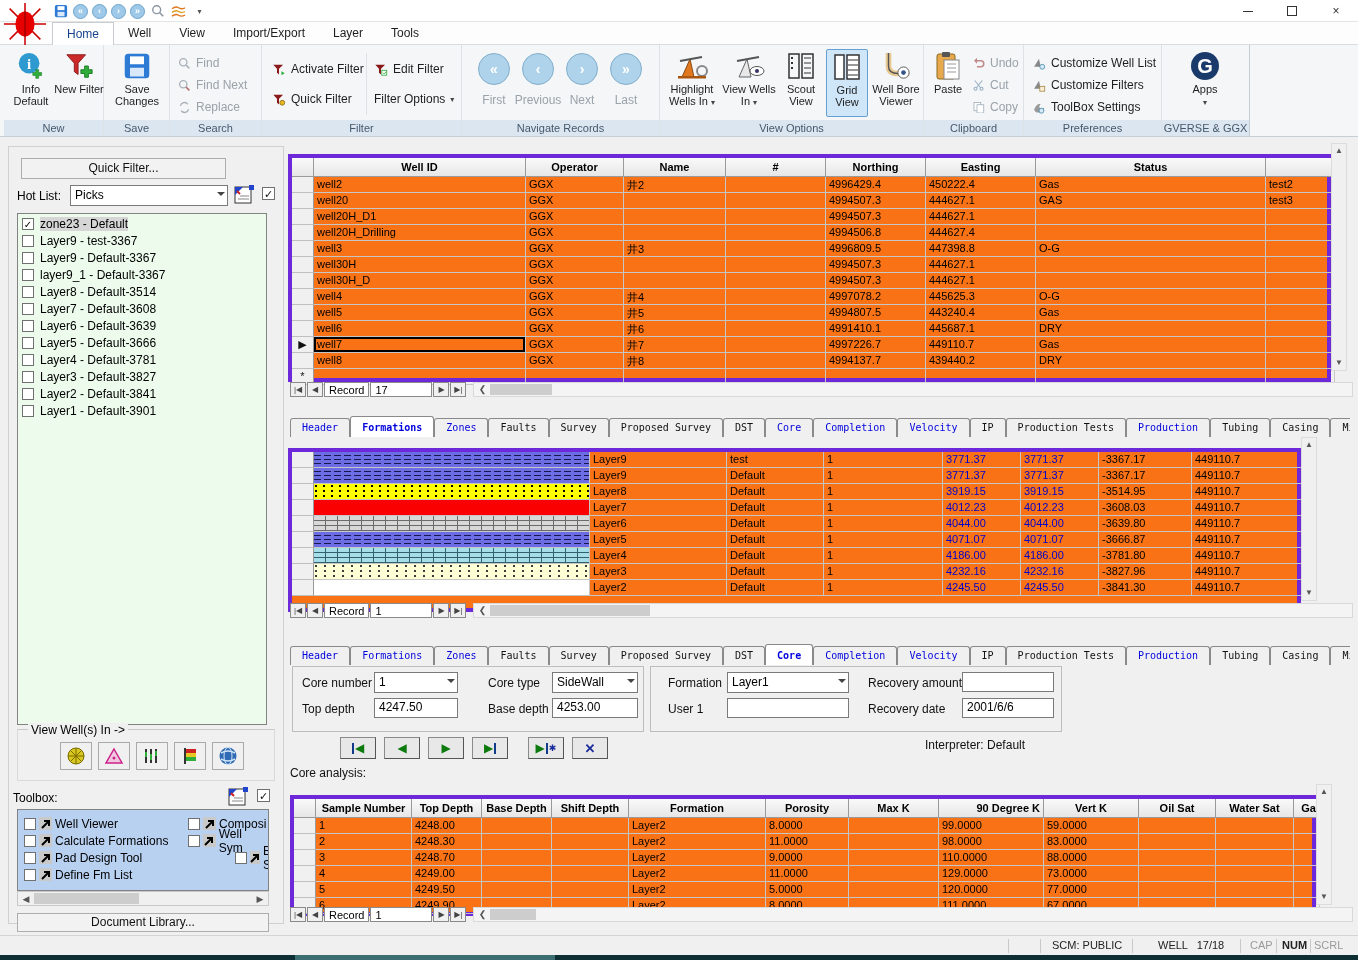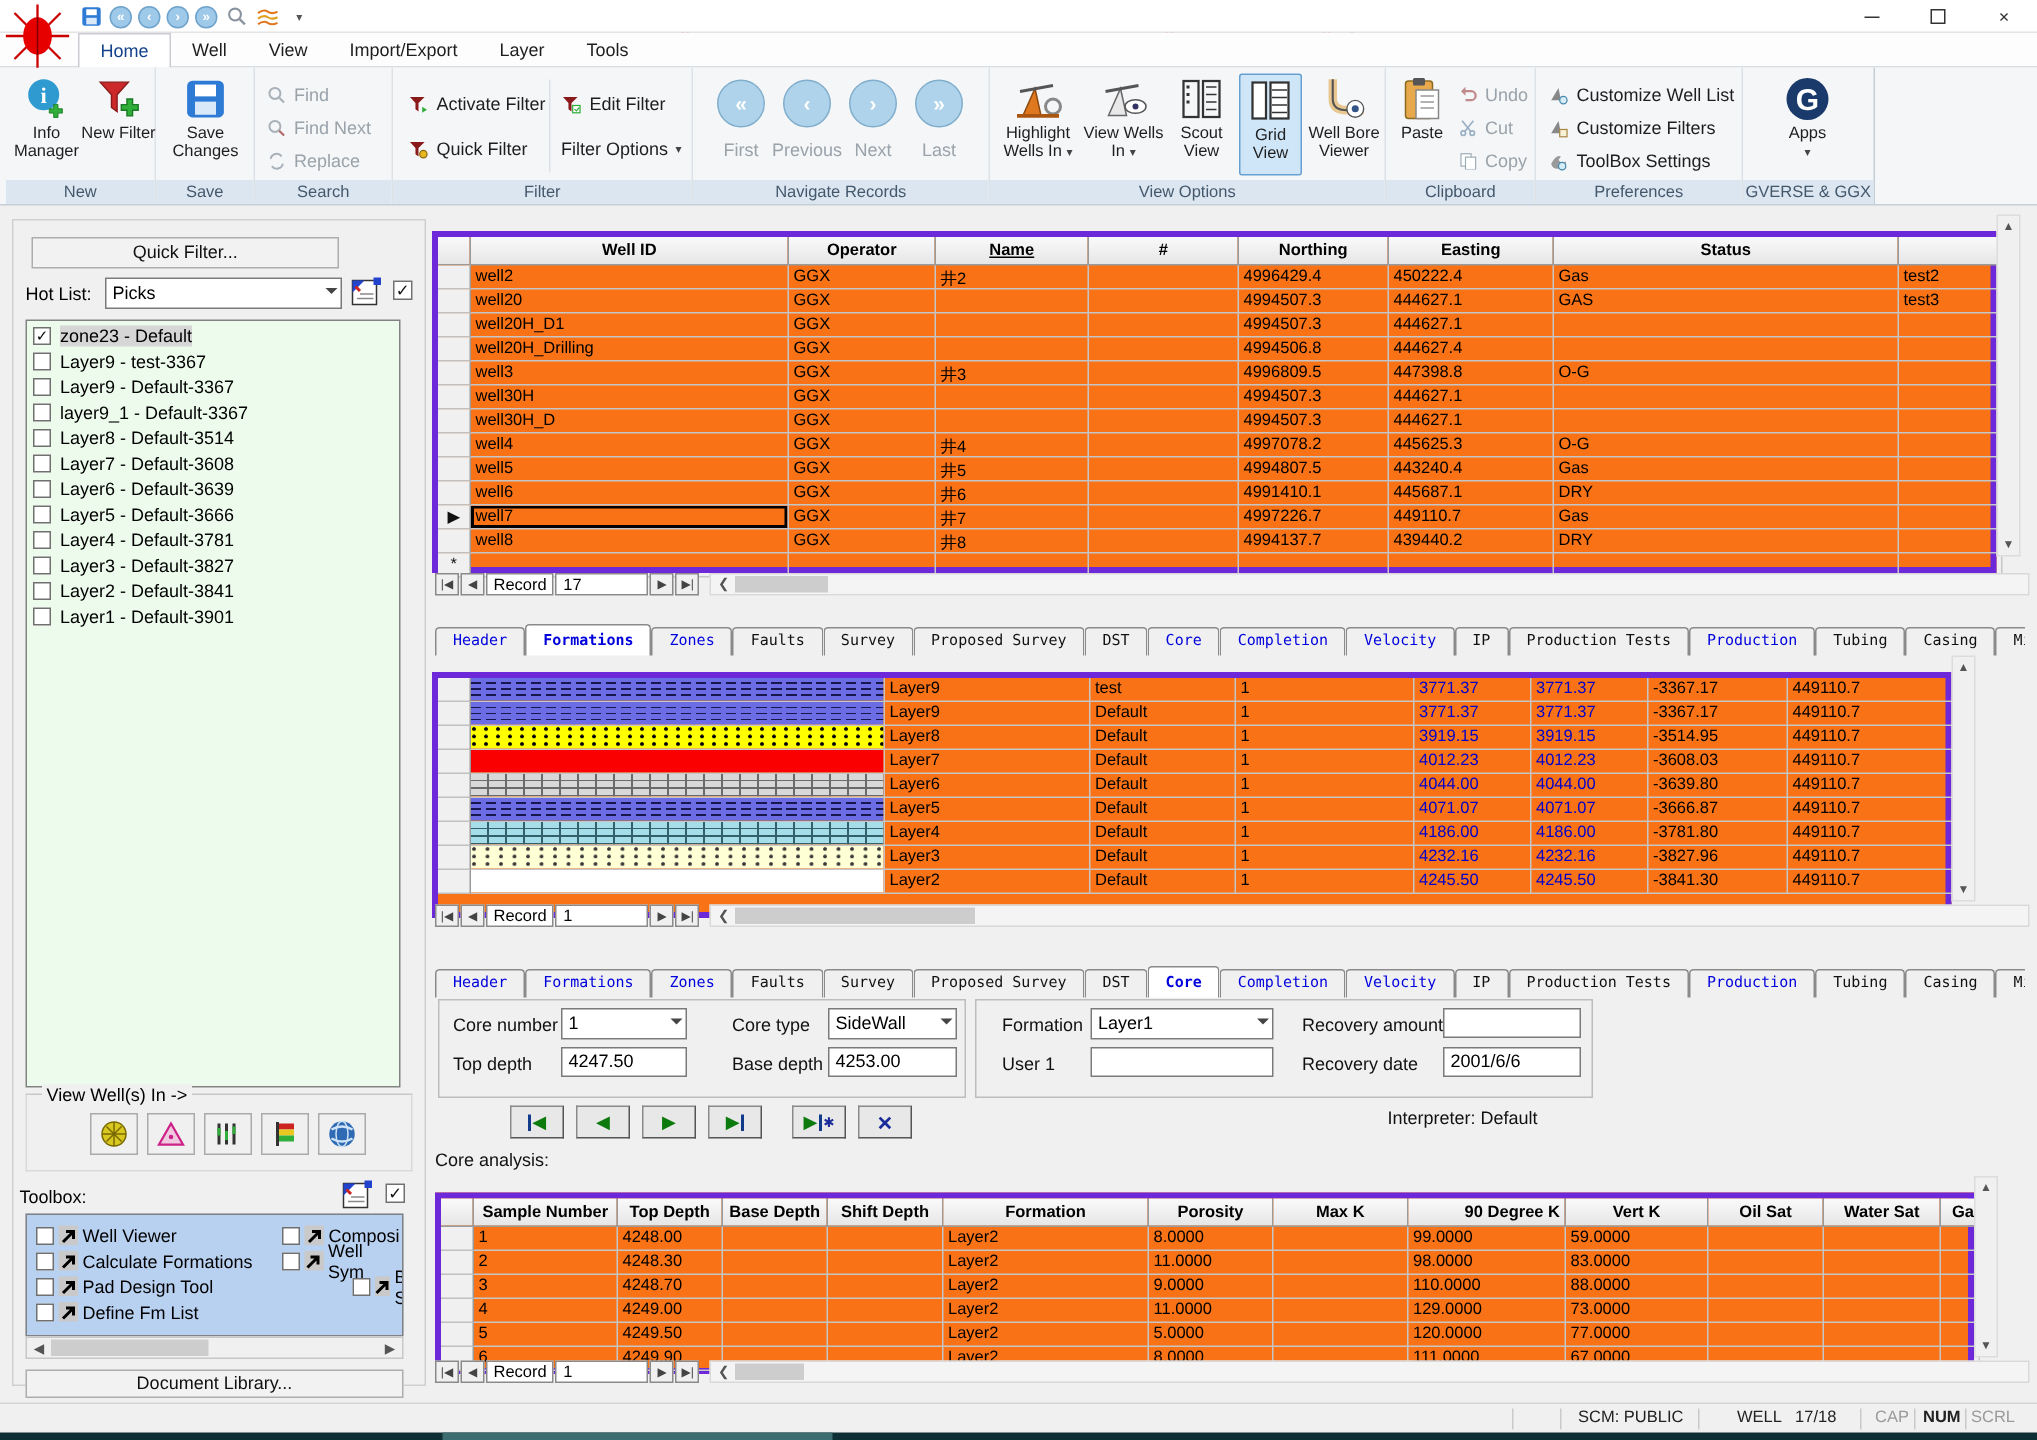--- a/index.html
+++ b/index.html
@@ -213,7 +213,7 @@
               <path d="M20 18h5v5h5v5h-5v5h-5v-5h-5v-5h5z" transform="scale(0.62) translate(14,14)" fill="#2fae3a" stroke="#1a7a24"></path>
             </svg>
         </span>
-        <span class="lbl">Info Manager</span>
+        <span class="lbl">Info Default</span>
       </div>
       <div class="bigbtn" style="left:50px;">
         <span class="ic">

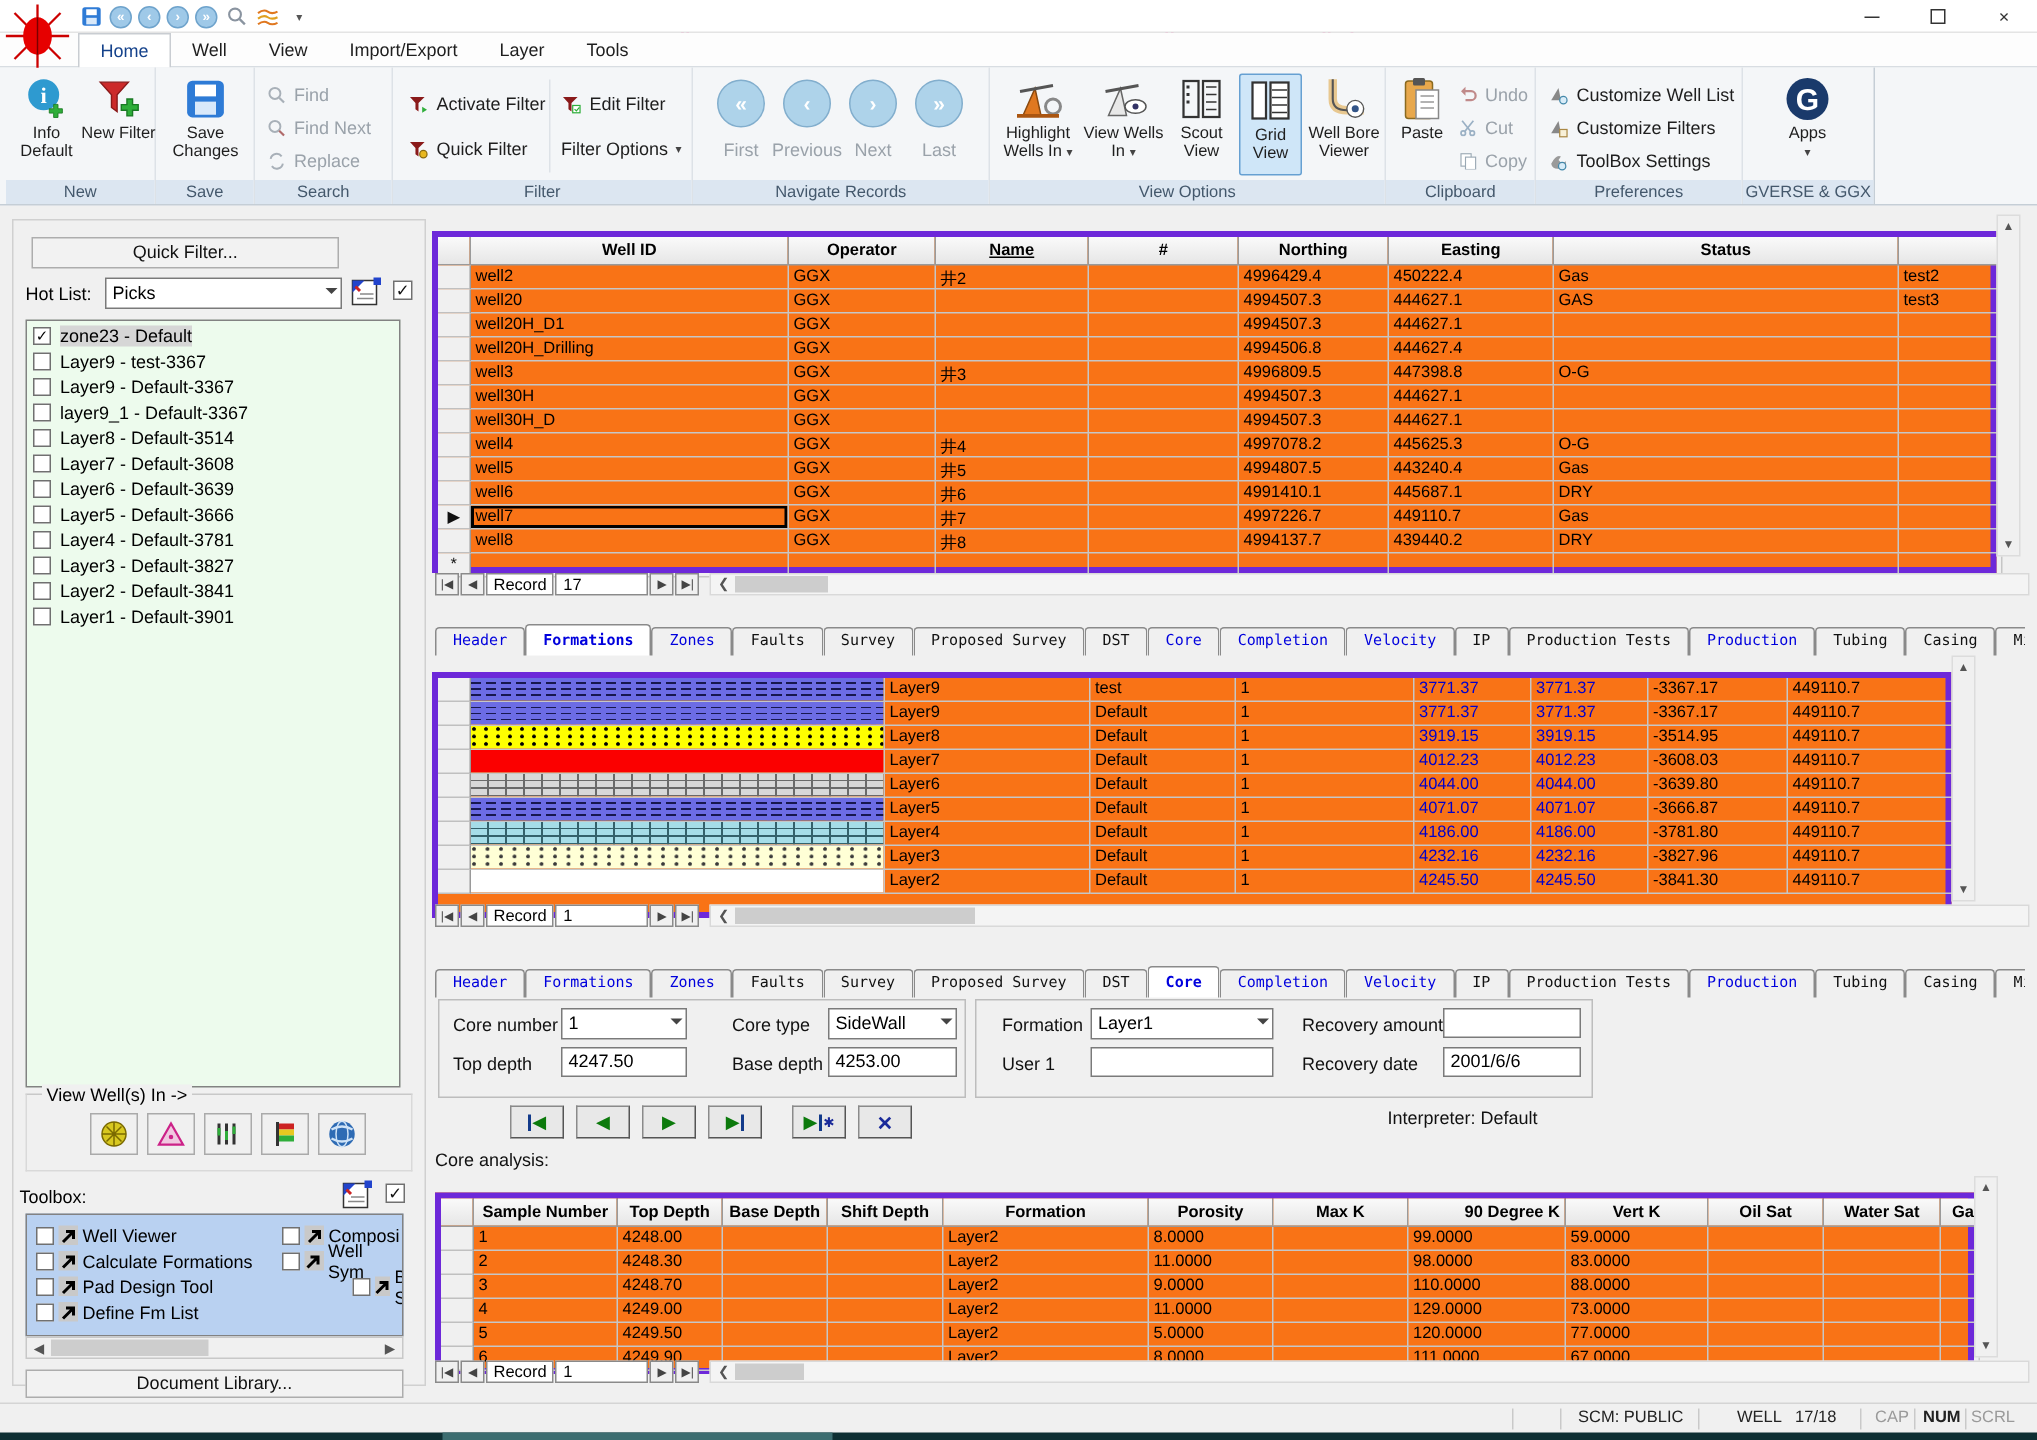--- a/index.html
+++ b/index.html
@@ -678,7 +678,7 @@
         <div class="gcell gsel" style="width: 22px;"></div>
         <div class="gcell" style="width: 212px;">Well ID</div>
         <div class="gcell" style="width: 98px;">Operator</div>
-        <div class="gcell" style="width: 102px; text-decoration: underline;">Name</div>
+        <div class="gcell" style="width: 102px;">Name</div>
         <div class="gcell" style="width: 100px;">#</div>
         <div class="gcell" style="width: 100px;">Northing</div>
         <div class="gcell" style="width: 110px;">Easting</div>

